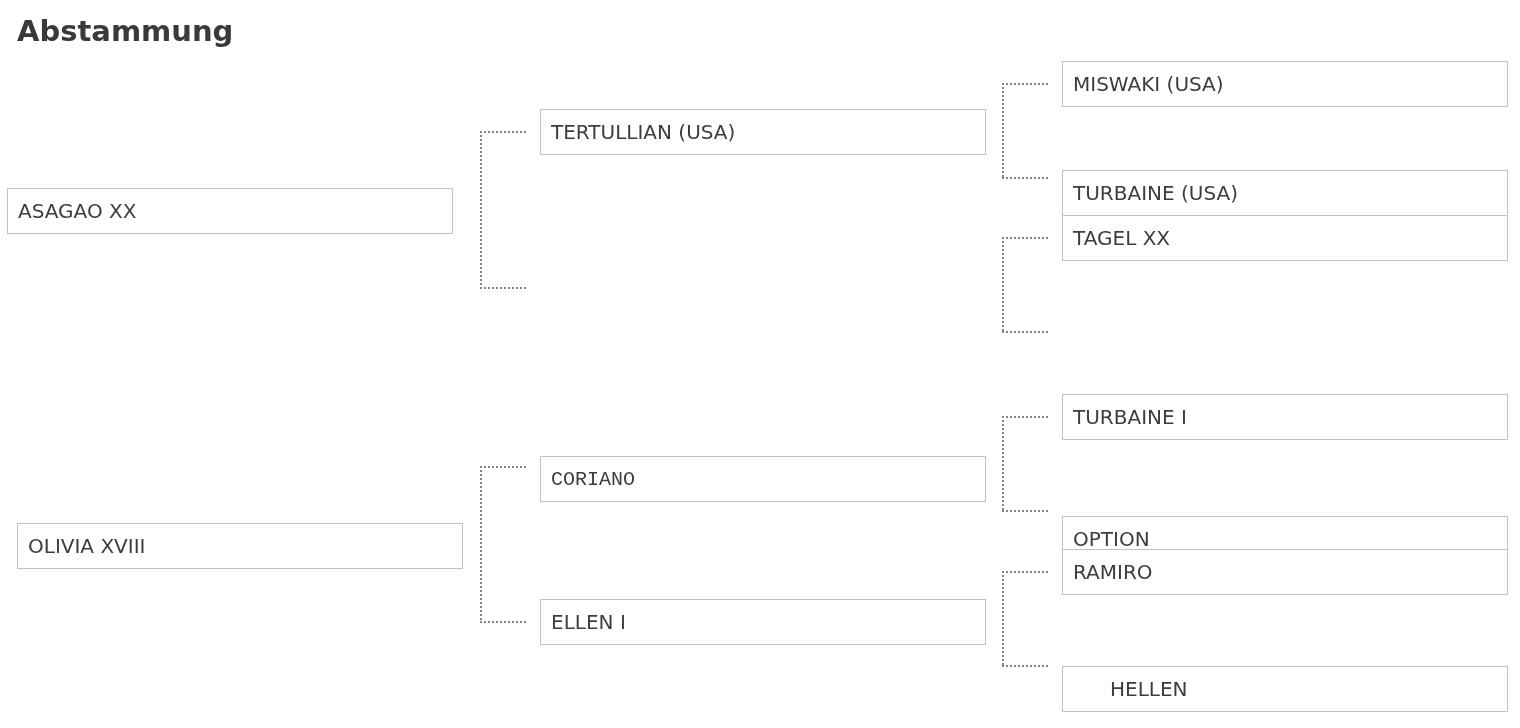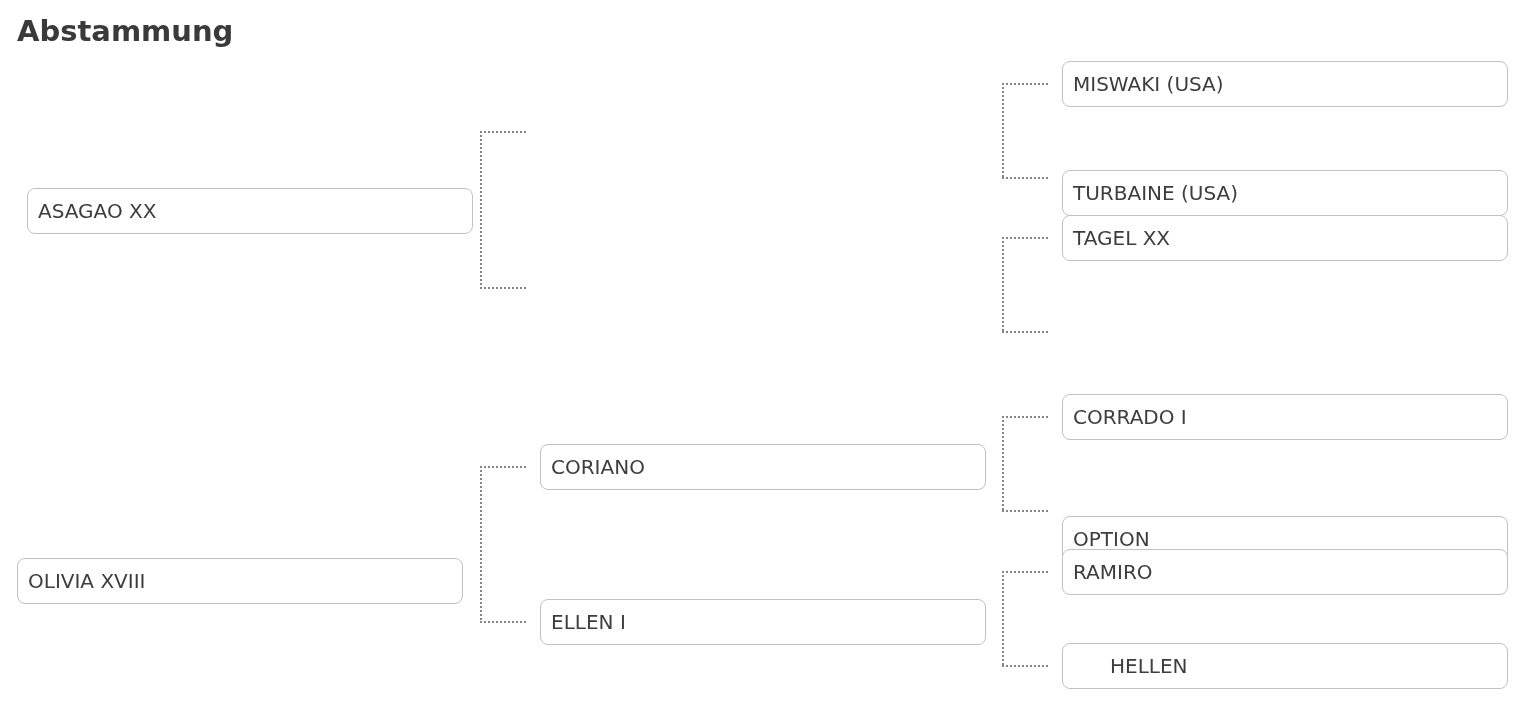--- a/index.html
+++ b/index.html
@@ -31,7 +31,7 @@
     height: 46px;
     box-sizing: border-box;
     border: 1.5px solid #c2c2c2;
-    border-radius: 8px;
+    border-radius: 0;
     background: #ffffff;
     display: flex;
     align-items: center;

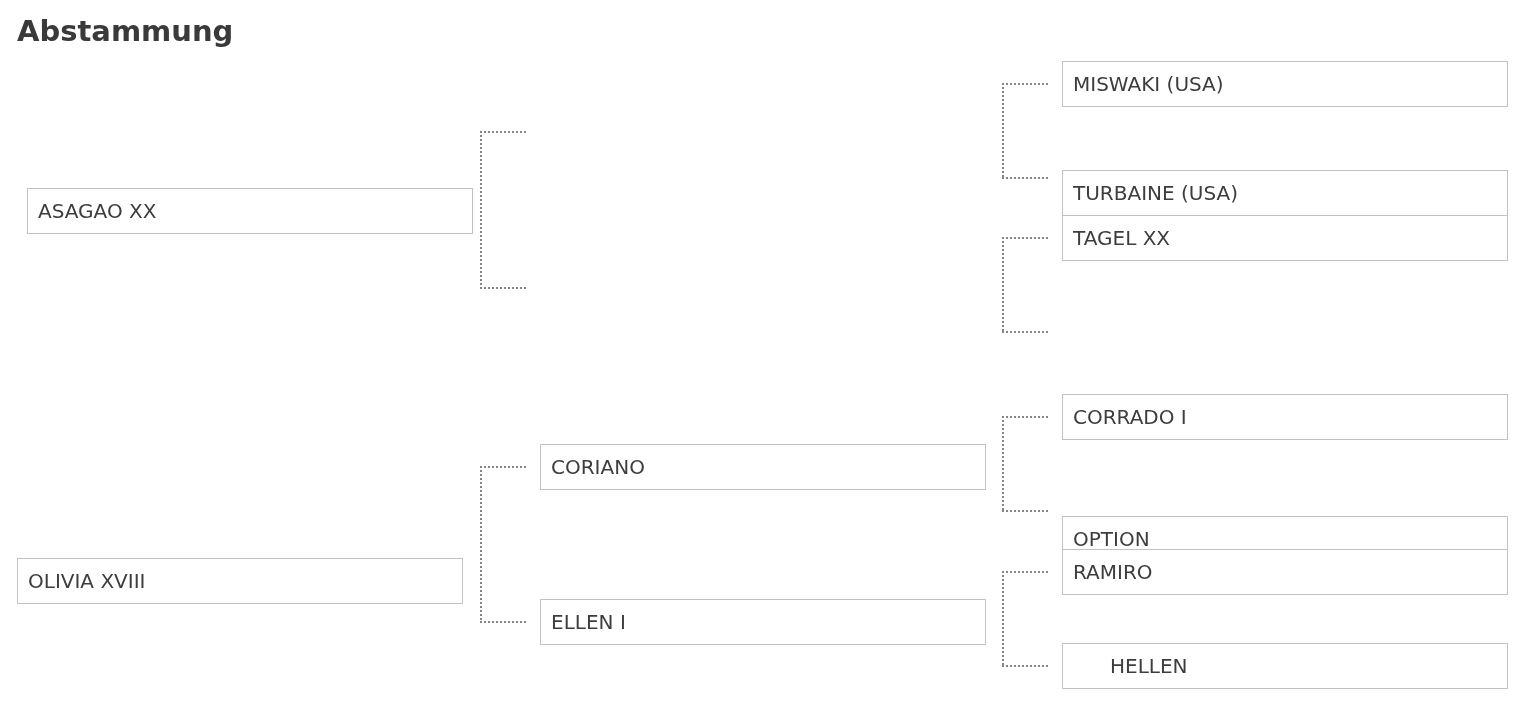--- a/index.html
+++ b/index.html
@@ -105,6 +105,7 @@
   <div class="node n-1a">ASAGAO XX</div>
   <div class="node n-1b">OLIVIA XVIII</div>
 
+  <div class="node n-2a">TERTULLIAN (USA)</div>
   <div class="node n-2c">CORIANO</div>
   <div class="node n-2d">ELLEN I</div>
 

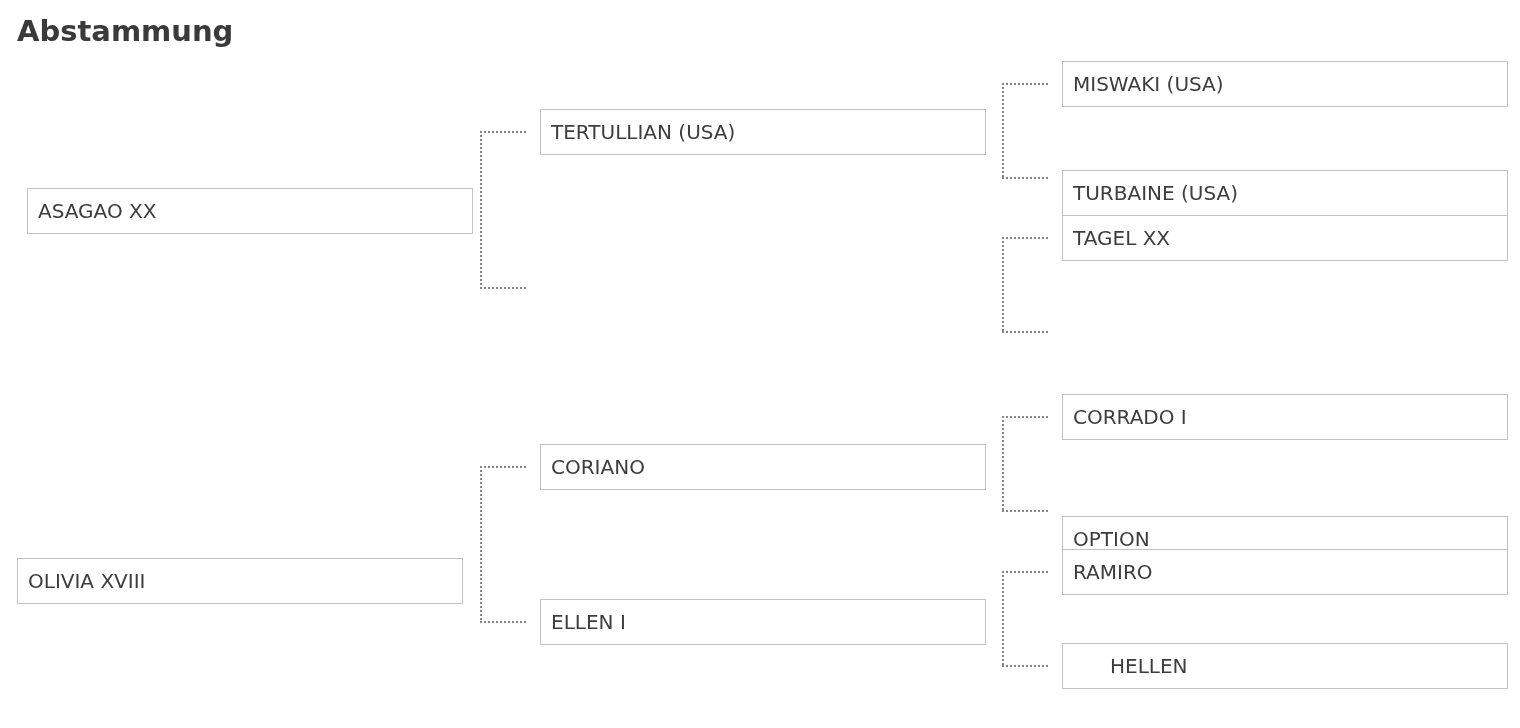--- a/index.html
+++ b/index.html
@@ -53,7 +53,7 @@
   }
 
   
-  .n-1a { left: 27px;   top: 188px; }
+  .n-1a { left: 7px;   top: 188px; }
   .n-1b { left: 17px;   top: 523px; margin-top: 35px; }
   
   .n-2a { left: 540px;  top: 109px; }

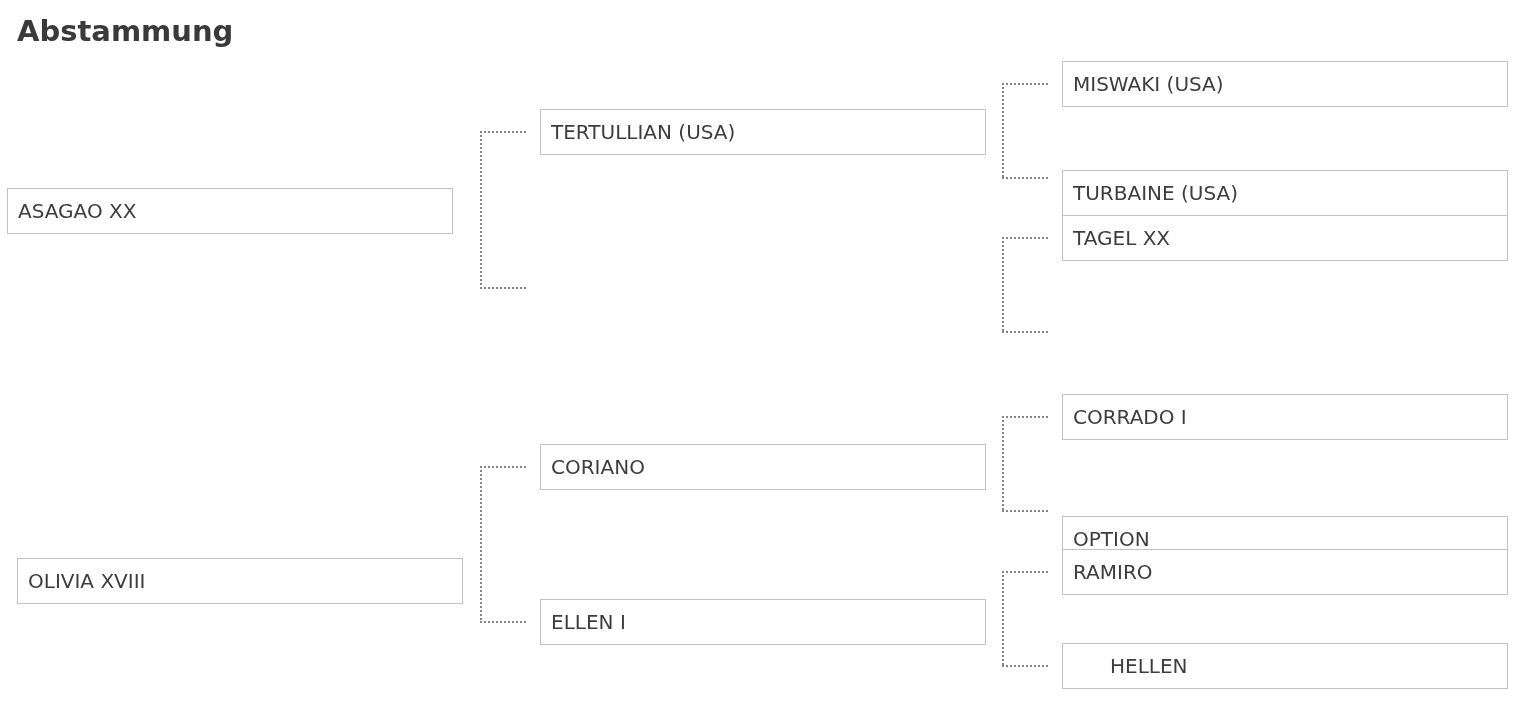--- a/index.html
+++ b/index.html
@@ -112,7 +112,7 @@
   <div class="node n-3a">MISWAKI (USA)</div>
   <div class="node n-3b">TURBAINE (USA)</div>
   <div class="node n-3c">TAGEL XX</div>
-  <div class="node n-3e">CORRADO I</div>
+  <div class="node n-3e">TURBAINE I</div>
   <div class="node n-3f">OPTION</div>
   <div class="node n-3g">RAMIRO</div>
   <div class="node n-3h">HELLEN</div>

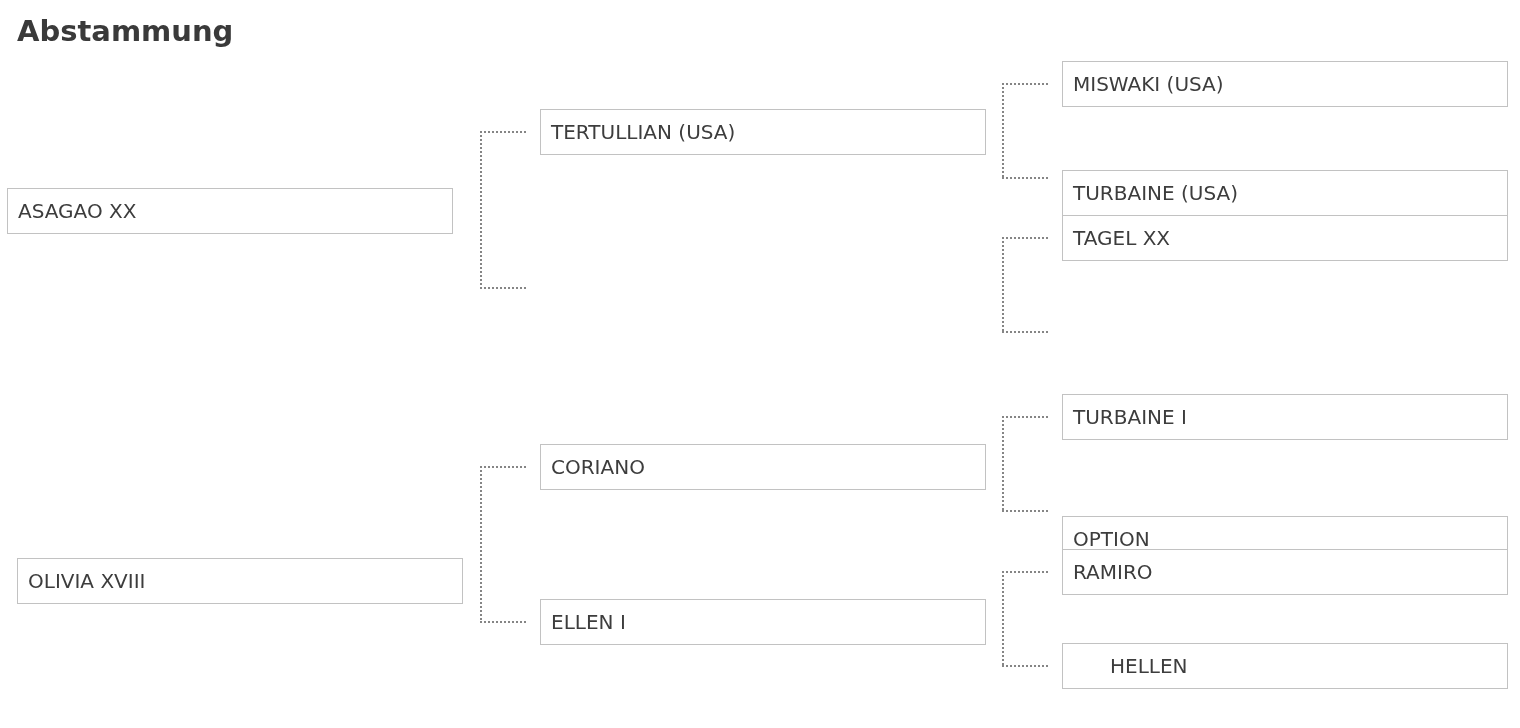--- a/index.html
+++ b/index.html
@@ -58,7 +58,7 @@
   
   .n-2a { left: 540px;  top: 109px; }
   .n-2b { left: 540px;  top: 265px; }
-  .n-2c { left: 540px;  top: 444px; }
+  .n-2c { left: 540px;  top: 456px; font-family: Liberation Mono, monospace; }
   .n-2d { left: 540px;  top: 599px; text-align: center; }
   
   .n-3a { left: 1062px; top: 61px;  }

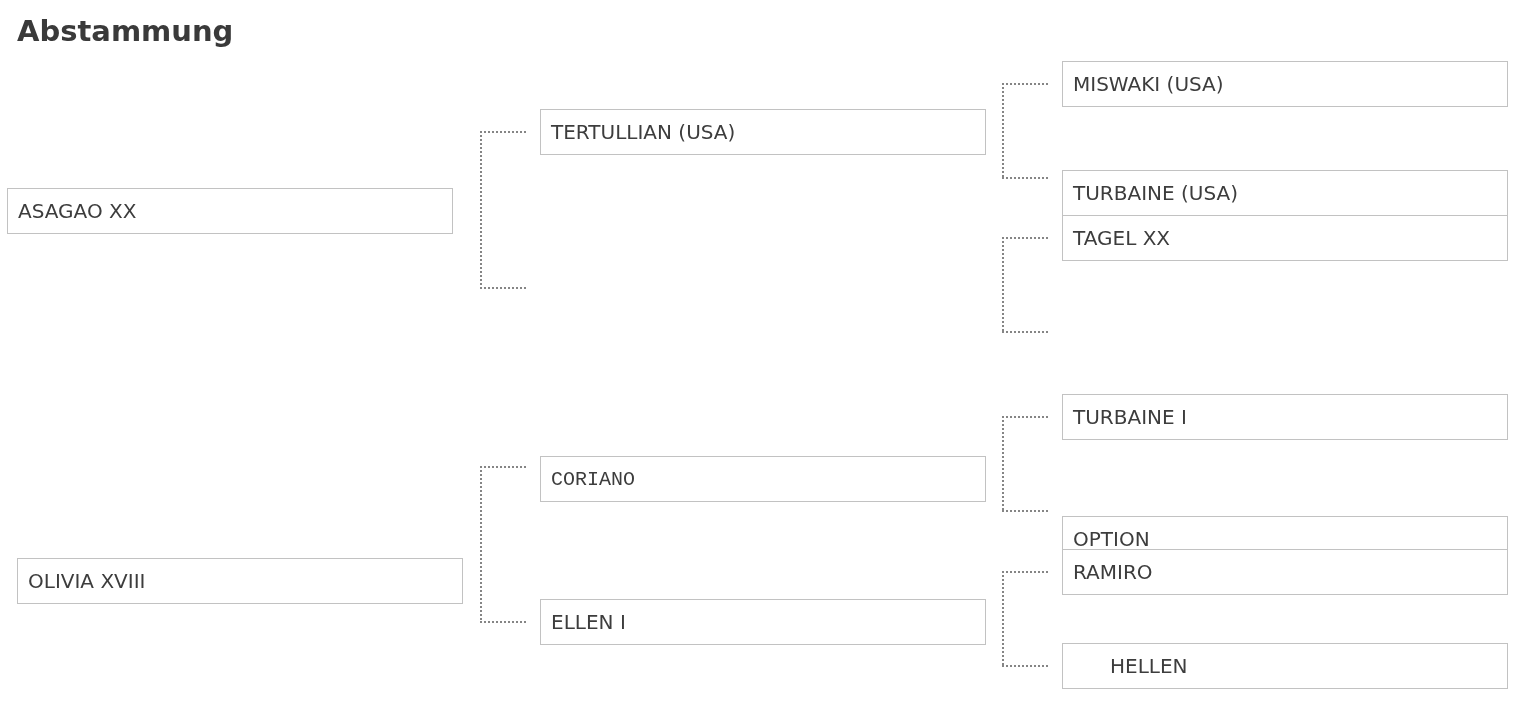--- a/index.html
+++ b/index.html
@@ -54,7 +54,7 @@
 
   
   .n-1a { left: 7px;   top: 188px; }
-  .n-1b { left: 17px;   top: 523px; margin-top: 35px; }
+  .n-1b { left: 17px;   top: 523px; }
   
   .n-2a { left: 540px;  top: 109px; }
   .n-2b { left: 540px;  top: 265px; }

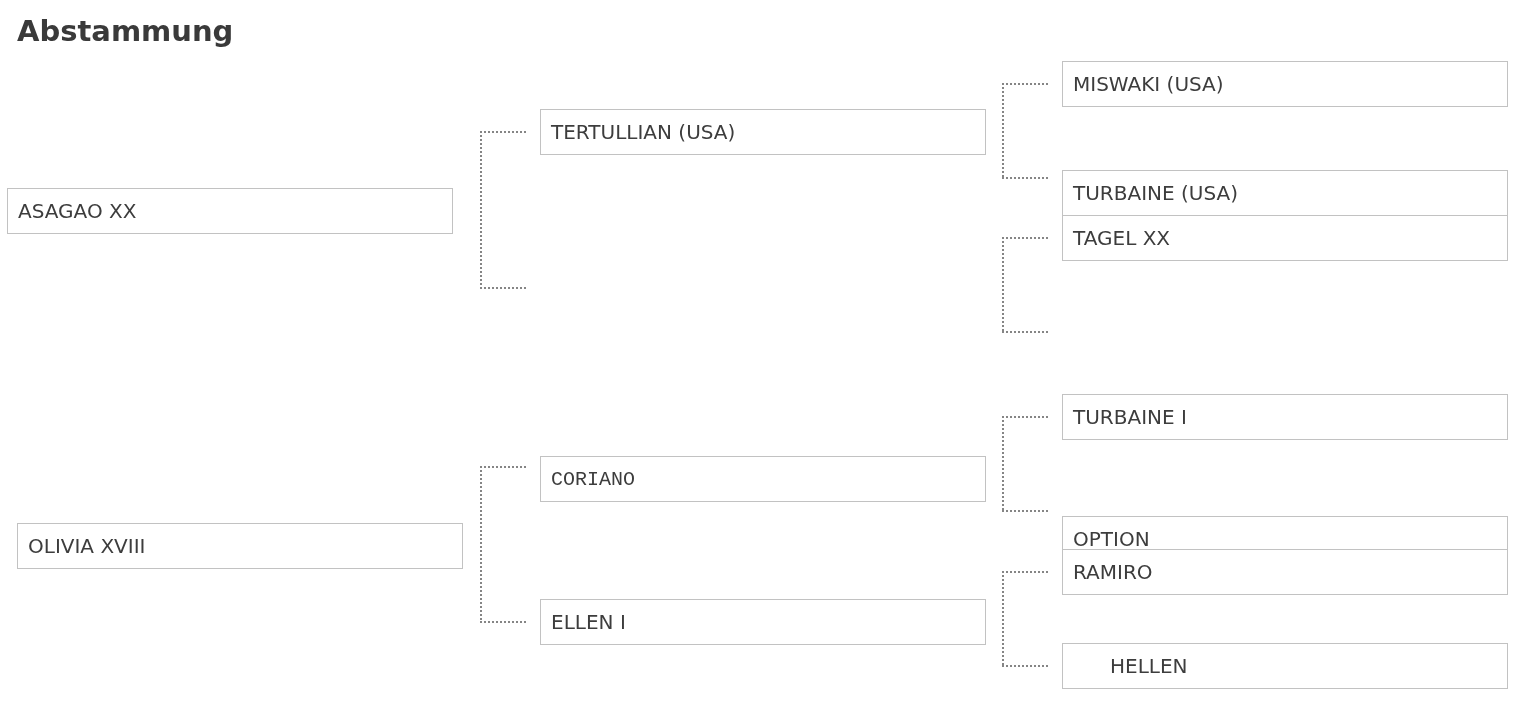--- a/index.html
+++ b/index.html
@@ -68,7 +68,7 @@
   .n-3e { left: 1062px; top: 394px; }
   .n-3f { left: 1062px; top: 488px; margin-top: 28px; }
   .n-3g { left: 1062px; top: 549px; }
-  .n-3h { left: 1062px; top: 643px; padding-left: 47px; }
+  .n-3h { left: 1062px; top: 666px; padding-left: 47px; }
 
   
   .cA-v  { left: 480px;  top: 131px; height: 158px; }

